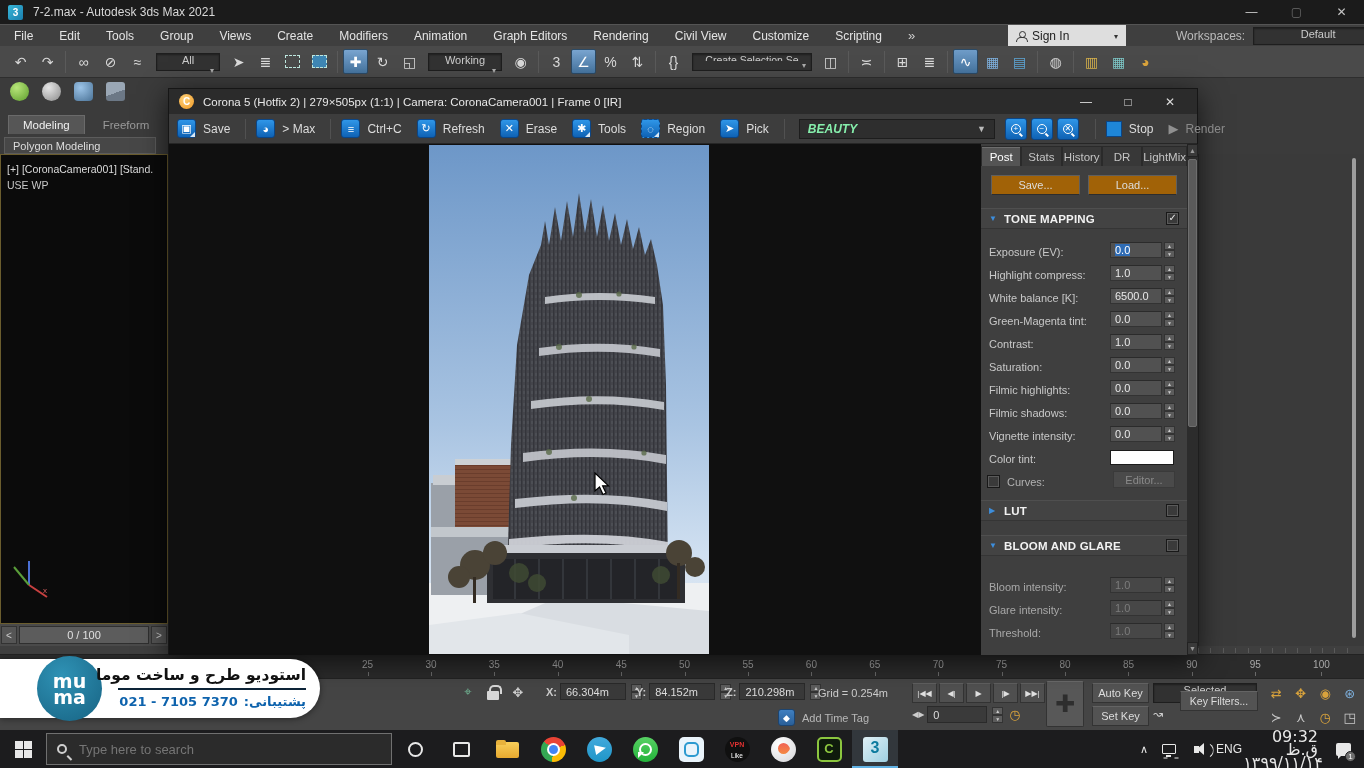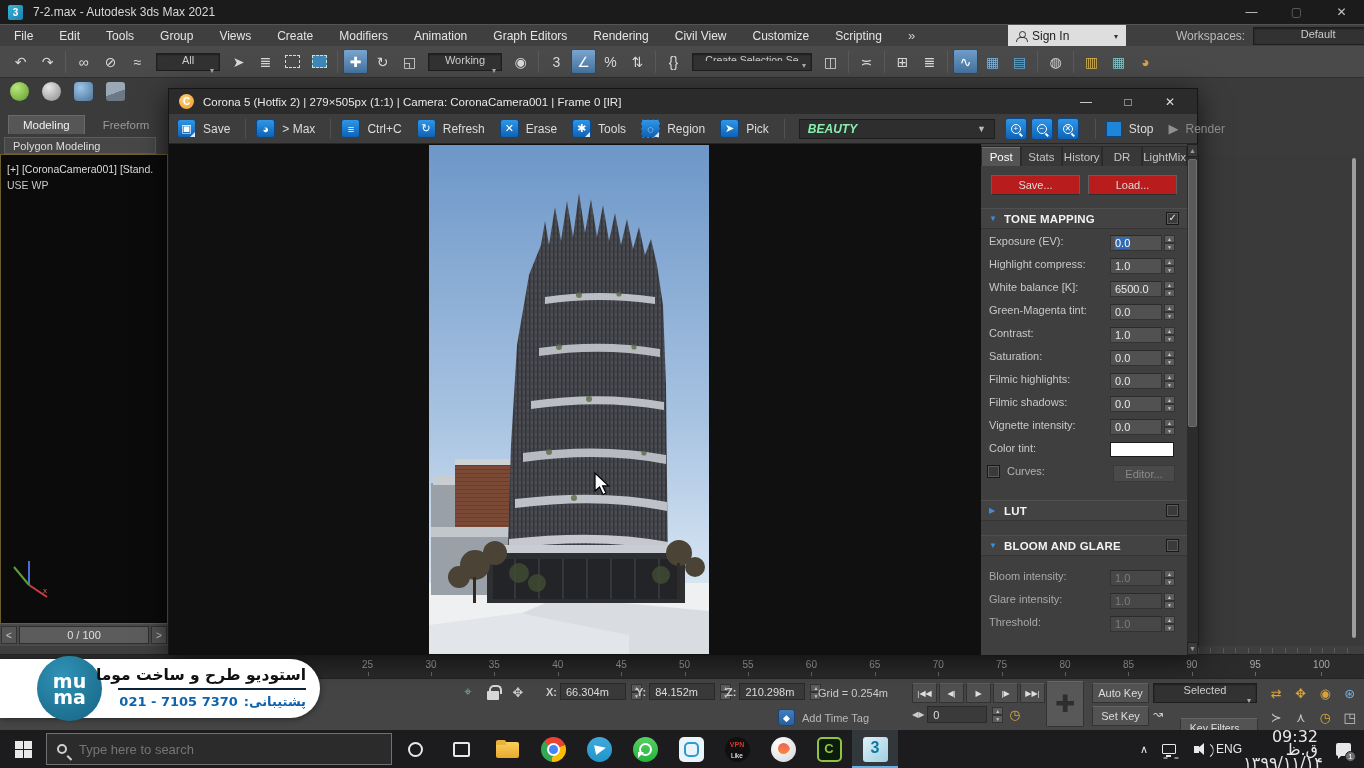--- a/index.html
+++ b/index.html
@@ -102,7 +102,7 @@
     border:1px solid #2a2a2a;border-bottom:none;}
   .cr-tab.active{background:#545454;color:#fff;box-shadow:inset 0 1px 0 #6e6e6e;}
   #cr-savebtns{display:flex;gap:8px;padding:9px 10px 8px 10px;}
-  .cr-btn{flex:1;height:20px;background:#b91c1c;border:1px solid #5f5f5f;border-bottom-color:#2d2d2d;color:#ddd;font-size:11px;
+  .cr-btn{flex:1;height:20px;background:#a16207;border:1px solid #5f5f5f;border-bottom-color:#2d2d2d;color:#ddd;font-size:11px;
     display:flex;align-items:center;justify-content:center;}
   .sec{display:flex;align-items:center;height:21px;padding:0 8px;background:#434343;border-top:1px solid #4f4f4f;border-bottom:1px solid #353535;margin-top:5px;}
   .sec .tri{color:#3d8edc;font-size:8px;margin-right:7px;width:8px;}

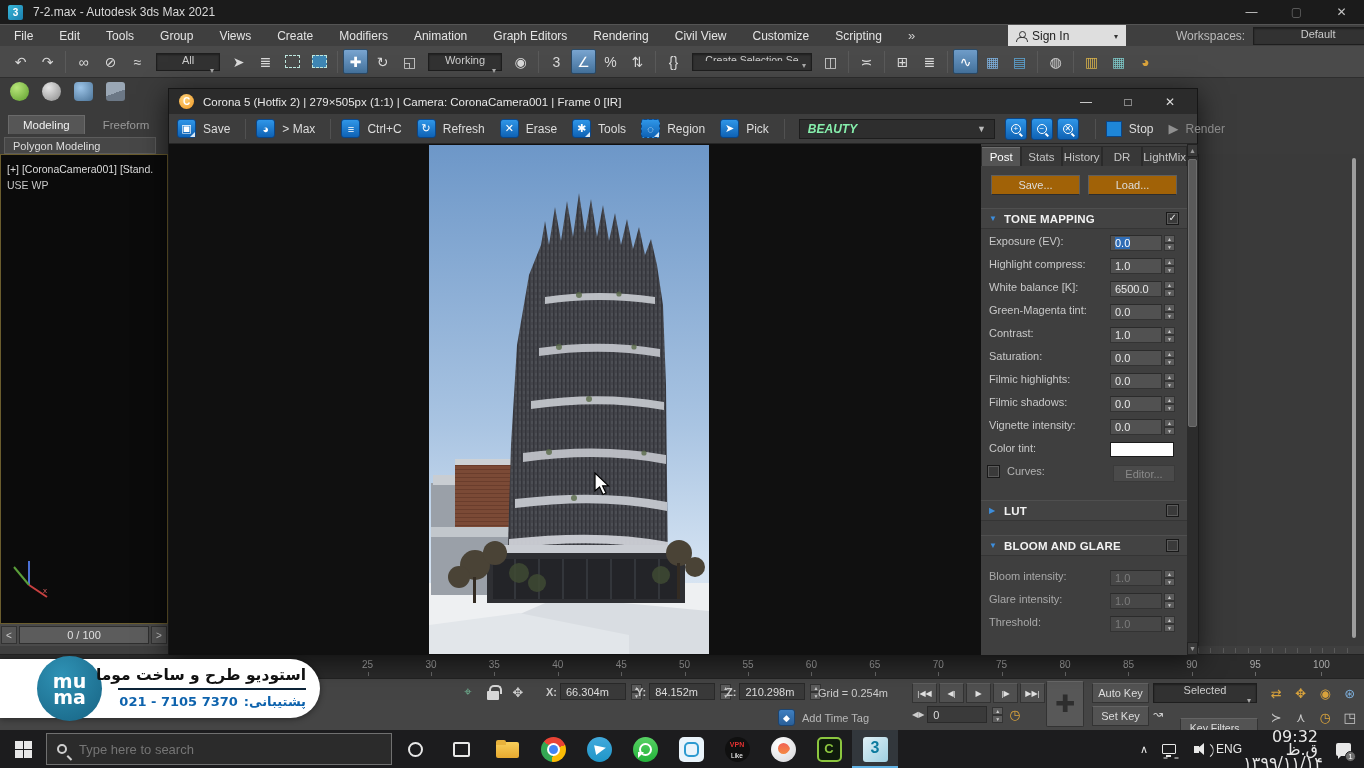--- a/index.html
+++ b/index.html
@@ -110,7 +110,7 @@
   .sec .cb{margin-left:auto;}
   .cb{width:13px;height:13px;background:#3a3a3a;border:1px solid #181818;box-shadow:inset 0 0 0 1px #5a5a5a;position:relative;flex:none;}
   .cb.checked::after{content:"✓";position:absolute;left:1.5px;top:-1px;color:#e8e8e8;font-size:10px;}
-  .cr-row{display:flex;align-items:flex-start;height:23px;padding:0 12px 0 8px;}
+  .cr-row{display:flex;align-items:flex-end;height:23px;padding:0 12px 0 8px;}
   .cr-row .cr-label{color:#c8c8c8;font-size:11px;flex:1;white-space:nowrap;}
   .cr-field{width:52px;height:16px;background:#515151;border:1px solid #333;border-top-color:#2b2b2b;color:#e8e8e8;
     font-size:11px;display:flex;align-items:center;padding:0 4px;overflow:hidden;}

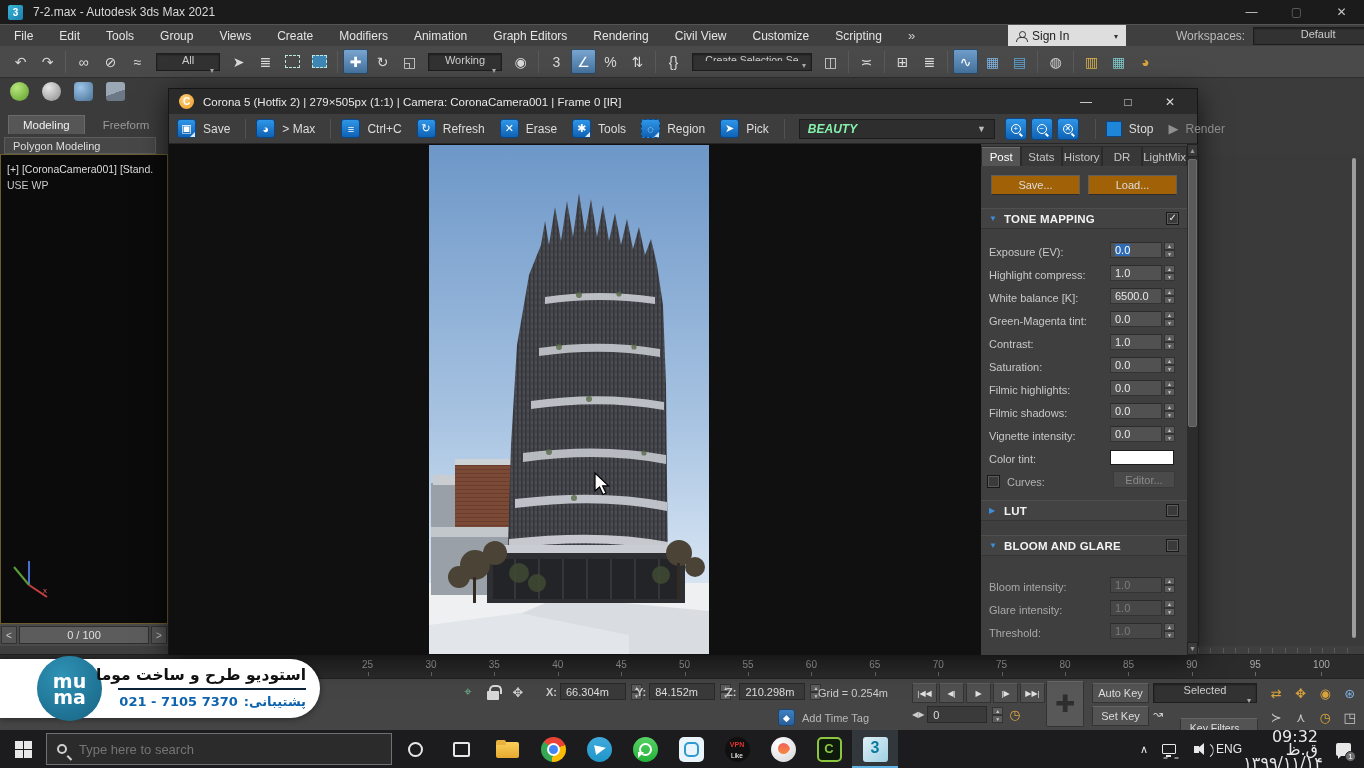--- a/index.html
+++ b/index.html
@@ -170,7 +170,7 @@
   #setkey{left:1092px;top:27px;}
   #selfilter{position:absolute;left:1153px;top:4px;width:104px;}
   #keysteps{position:absolute;left:1153px;top:28px;color:#cfcfcf;font-size:12px;}
-  #keyfilters{position:absolute;left:1180px;top:39px;width:78px;height:20px;background:#535353;border:1px solid #333;
+  #keyfilters{position:absolute;left:1180px;top:12px;width:78px;height:20px;background:#535353;border:1px solid #333;
     border-top-color:#646464;color:#ddd;font-size:10.5px;display:flex;align-items:center;justify-content:center;}
   #navicons{position:absolute;left:1264px;top:2px;width:98px;height:48px;display:grid;grid-template-columns:repeat(4,1fr);}
   .nico{display:flex;align-items:center;justify-content:center;color:#c8c8c8;font-size:13px;}

